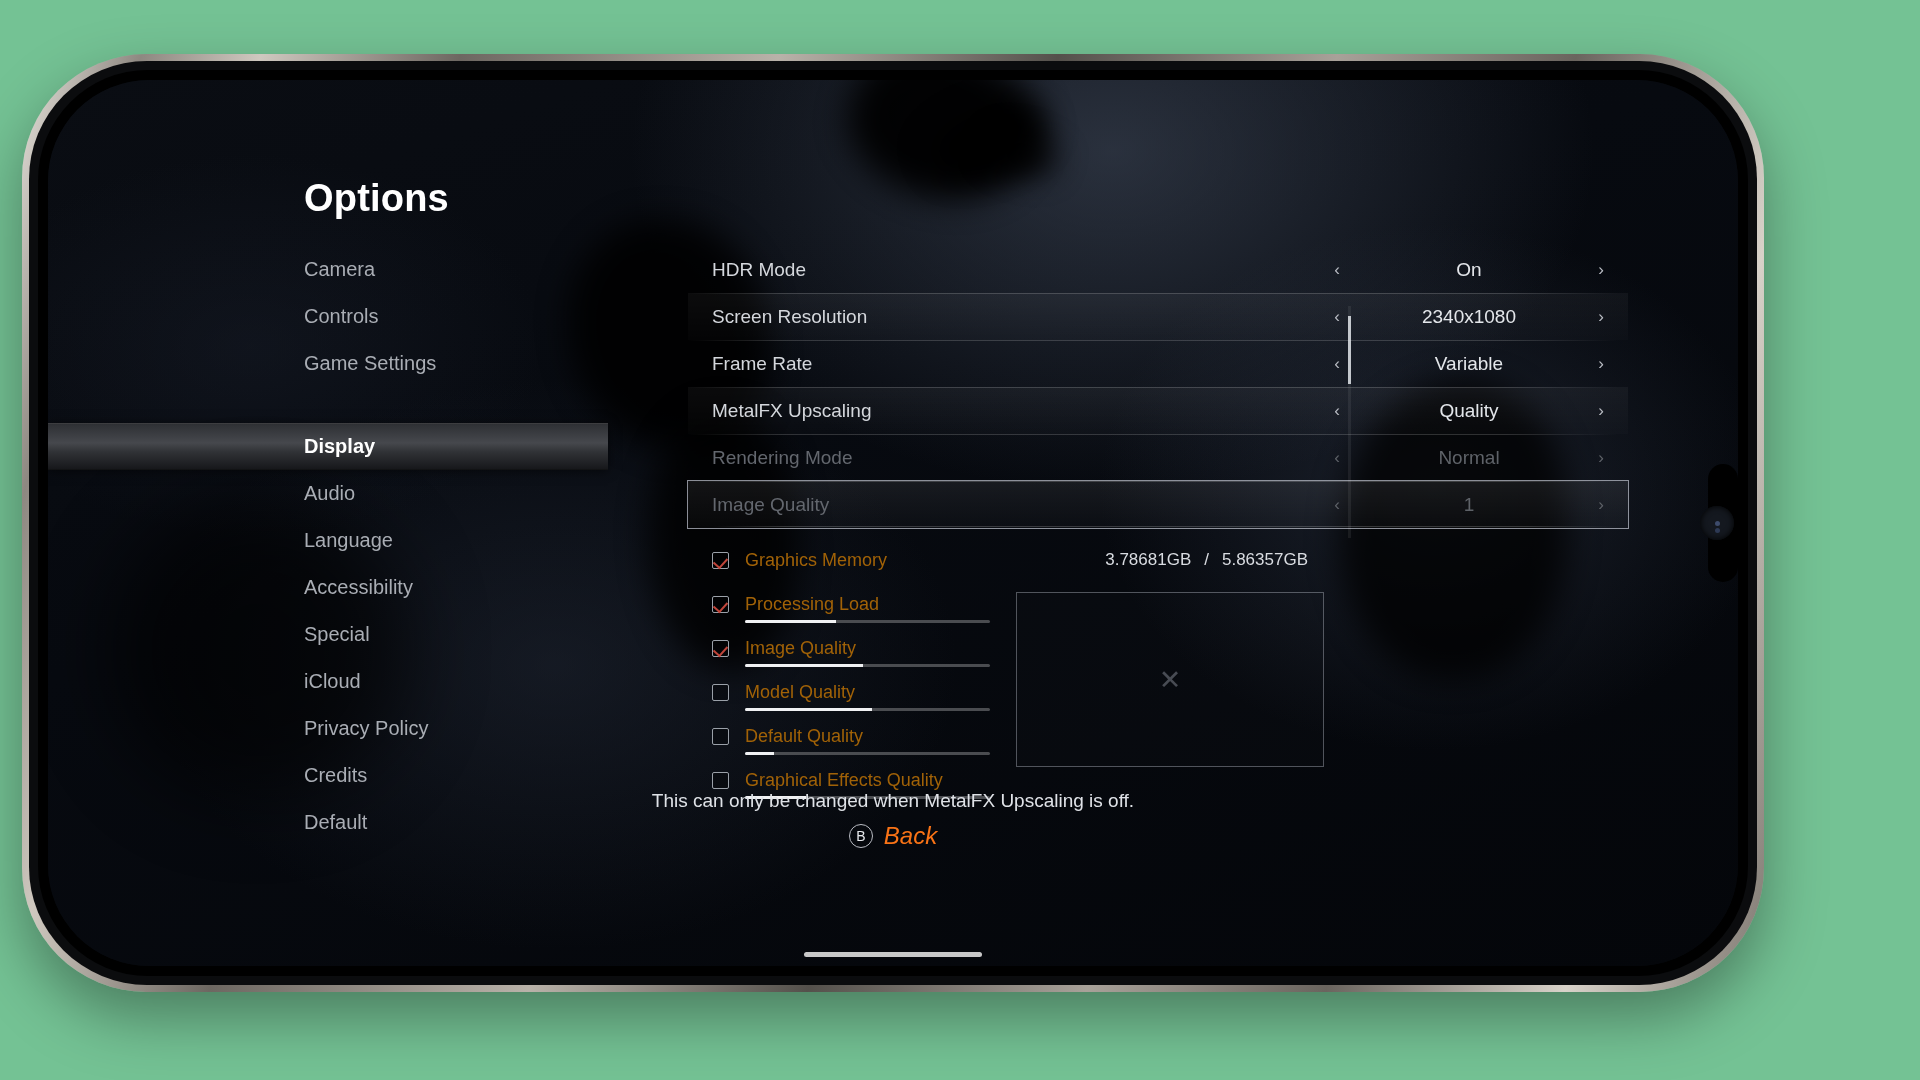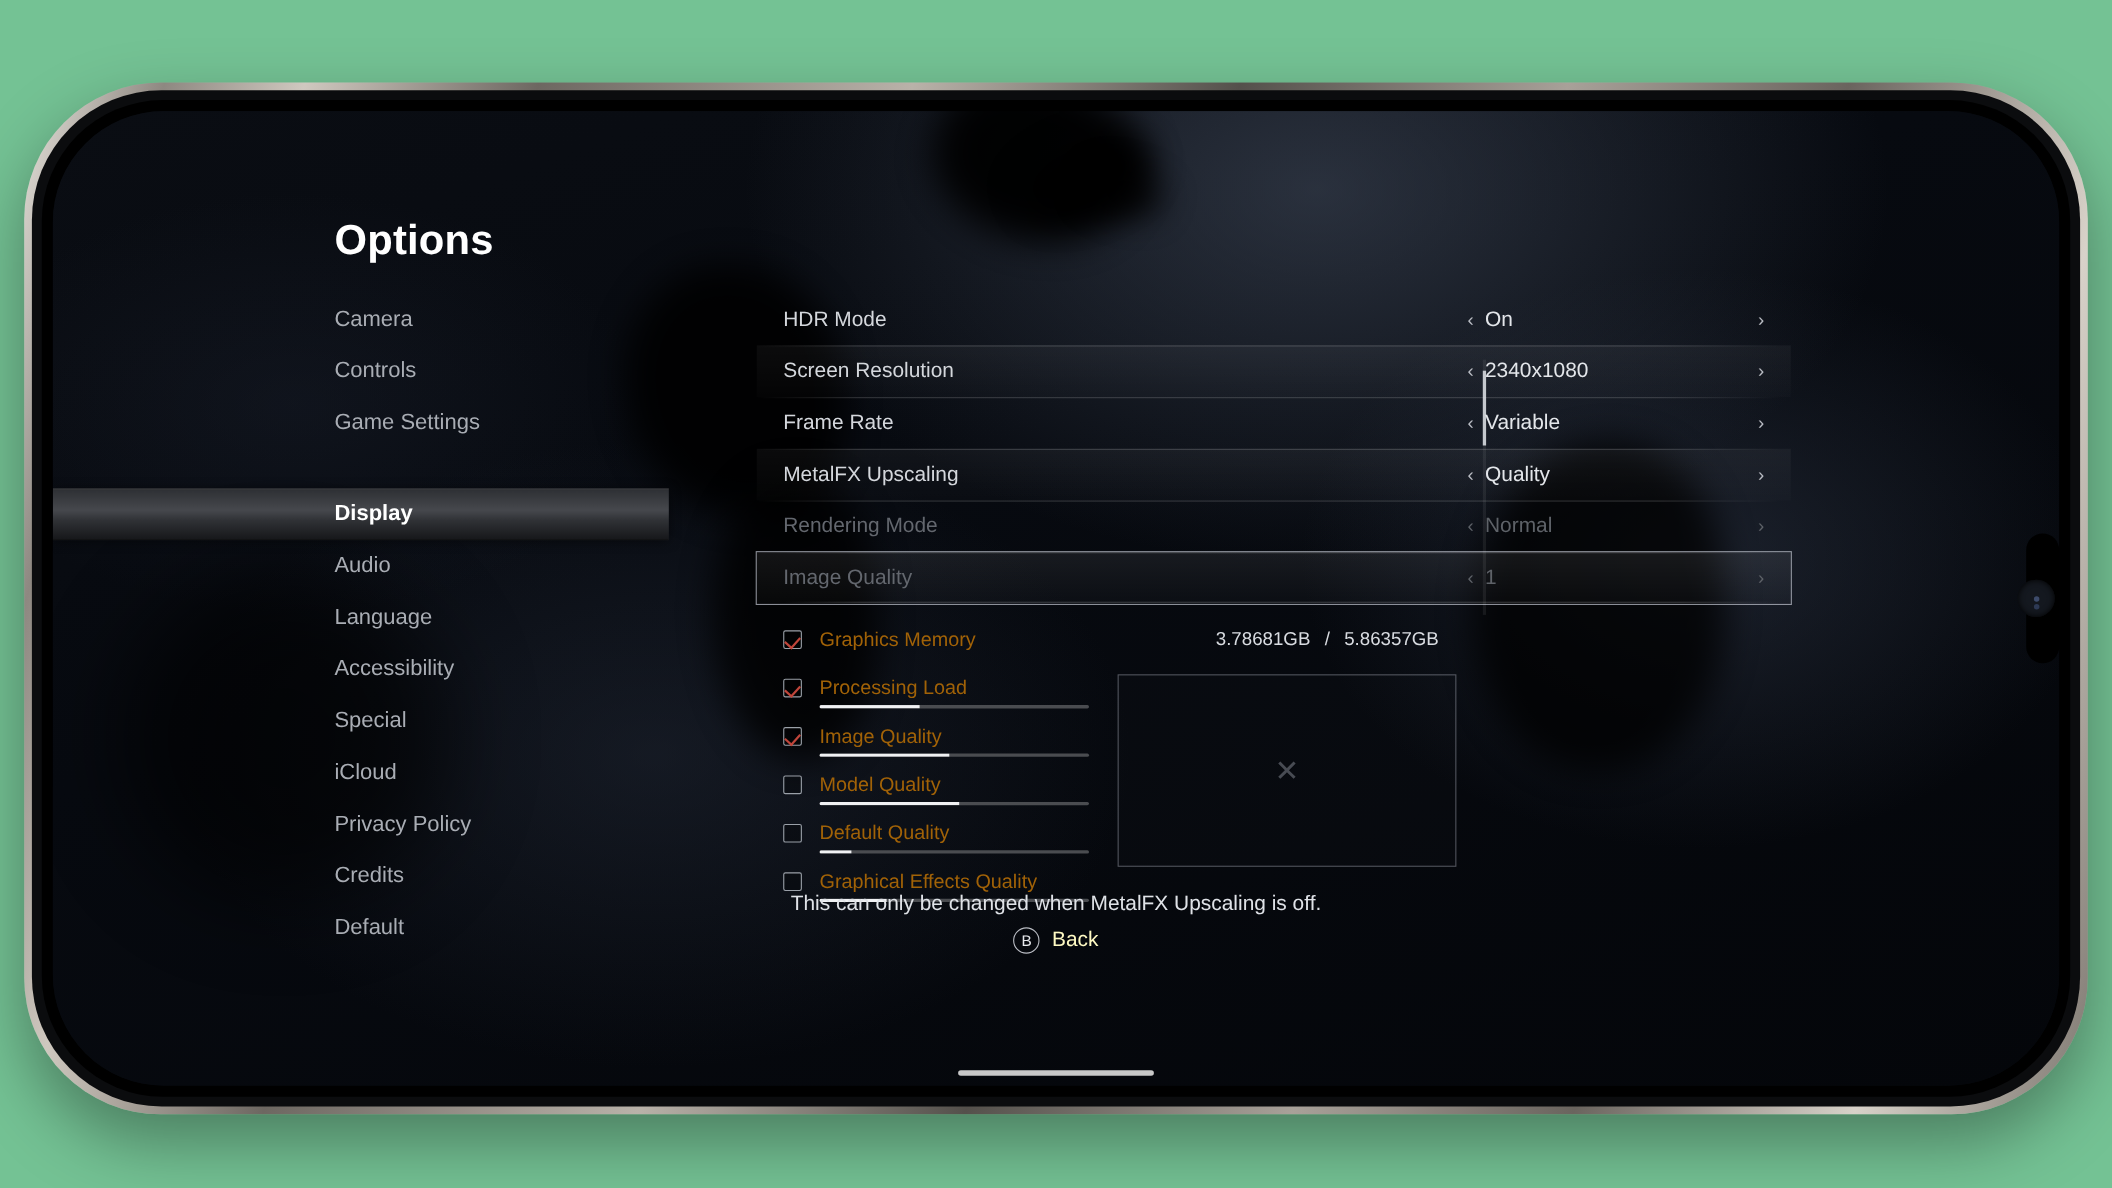--- a/index.html
+++ b/index.html
@@ -18,8 +18,8 @@
   
   #phone{
     position:absolute;
-    left:22px; top:75px;
-    width:1876px; height:938px;
+    left:22px; top:54px;
+    width:1742px; height:938px;
     border-radius:124px;
     background:
       linear-gradient(105deg,#e7e3dc 0%,#8e8881 6%,#cfc8bf 12%,#6d6761 22%,

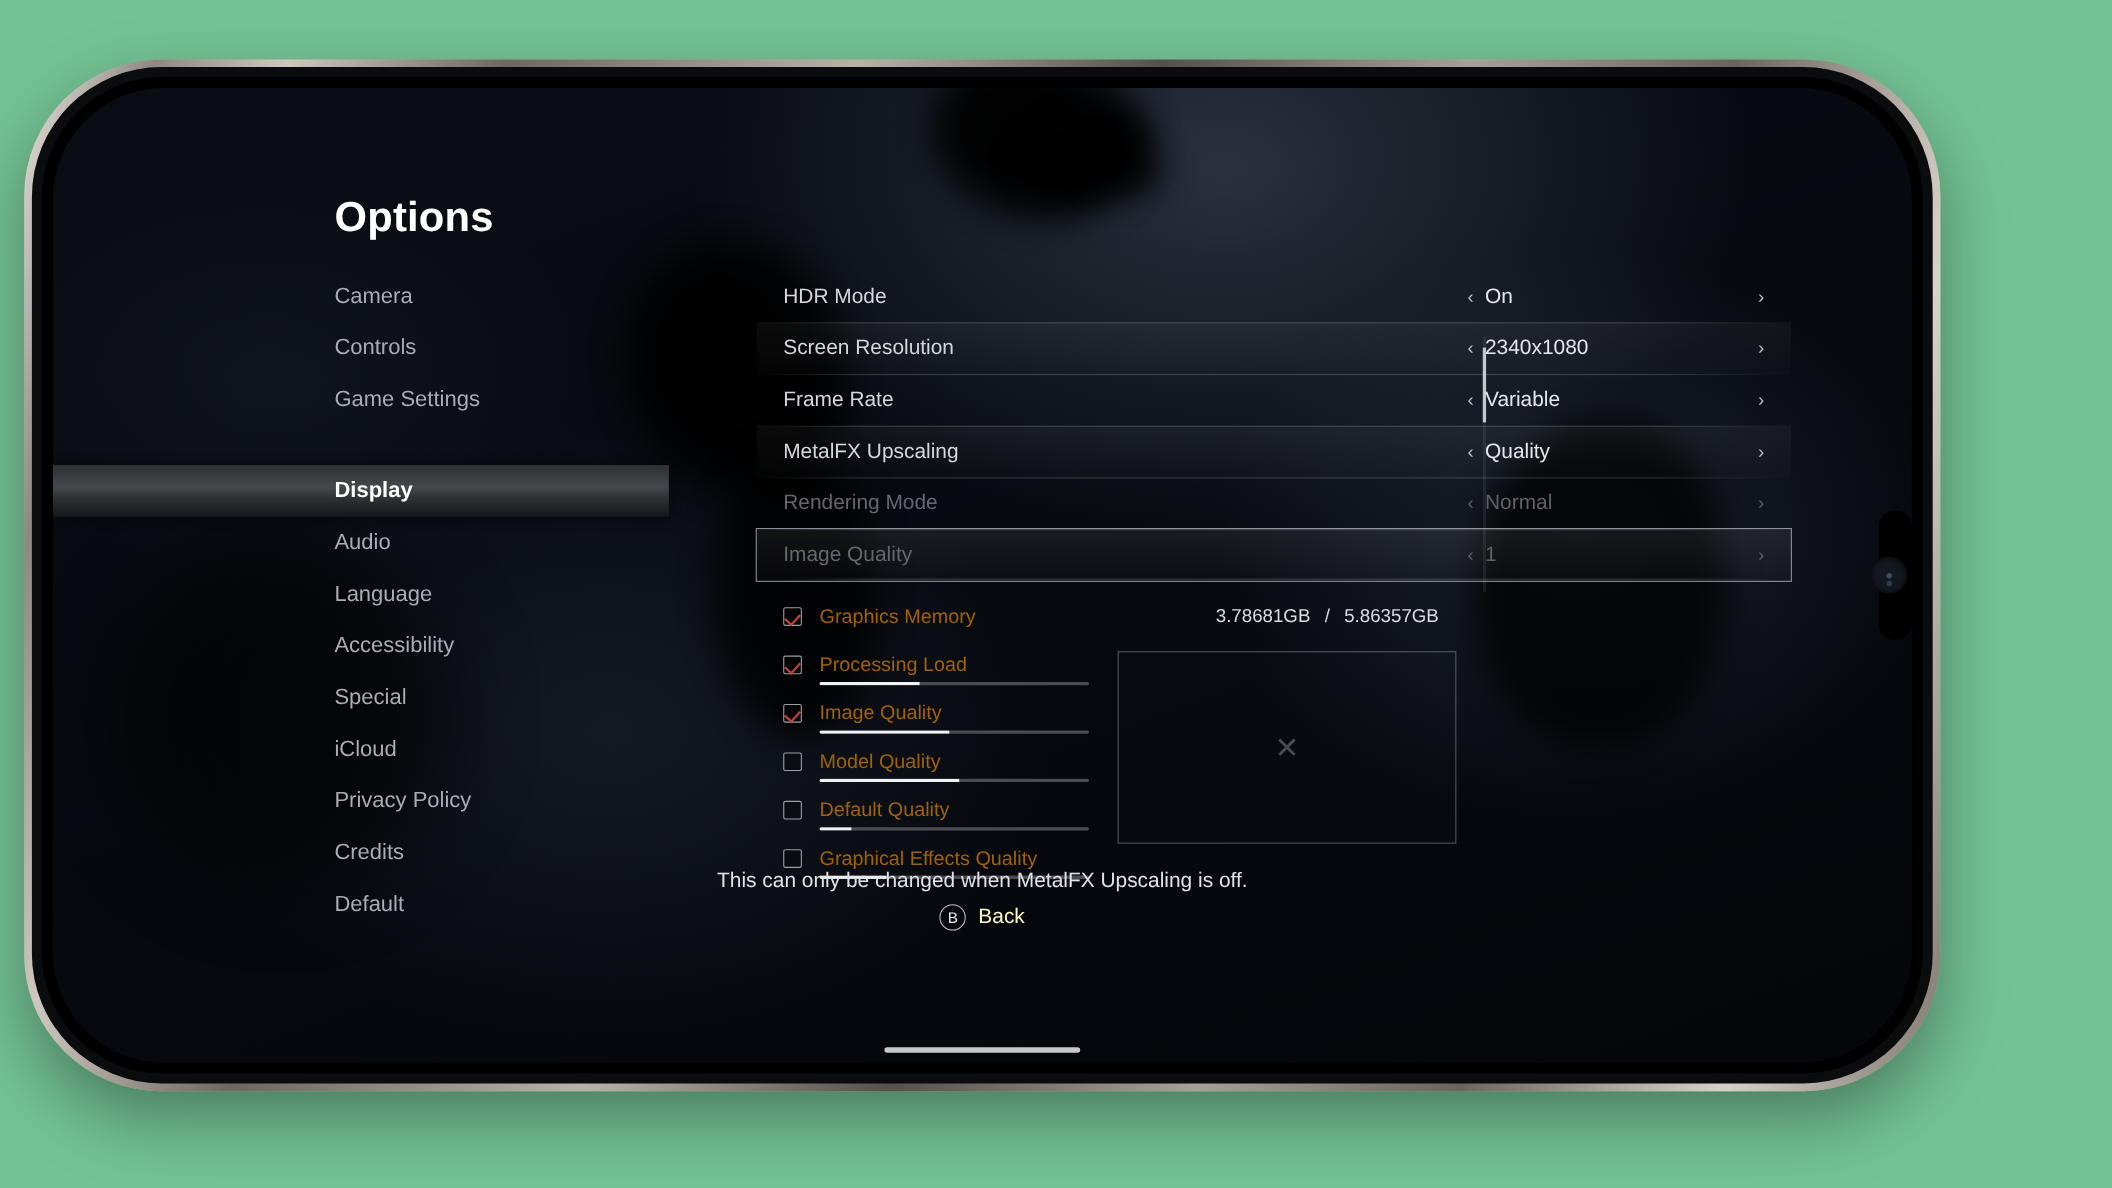--- a/index.html
+++ b/index.html
@@ -147,7 +147,7 @@
     color:#c9ccd2;
   }
   .srow .ctrl .arrow{ font-size:17px; color:#b9bcc3; width:26px; text-align:center; }
-  .srow .ctrl .val{ flex:1; text-align:left; font-size:19px; color:#e3e6ea; }
+  .srow .ctrl .val{ flex:1; text-align:center; font-size:19px; color:#e3e6ea; }
   .srow.dim{ color:#63676e; }
   .srow.dim .ctrl,.srow.dim .ctrl .val,.srow.dim .ctrl .arrow{ color:#5d6views; color:#5e6268; }
   .srow.focus{

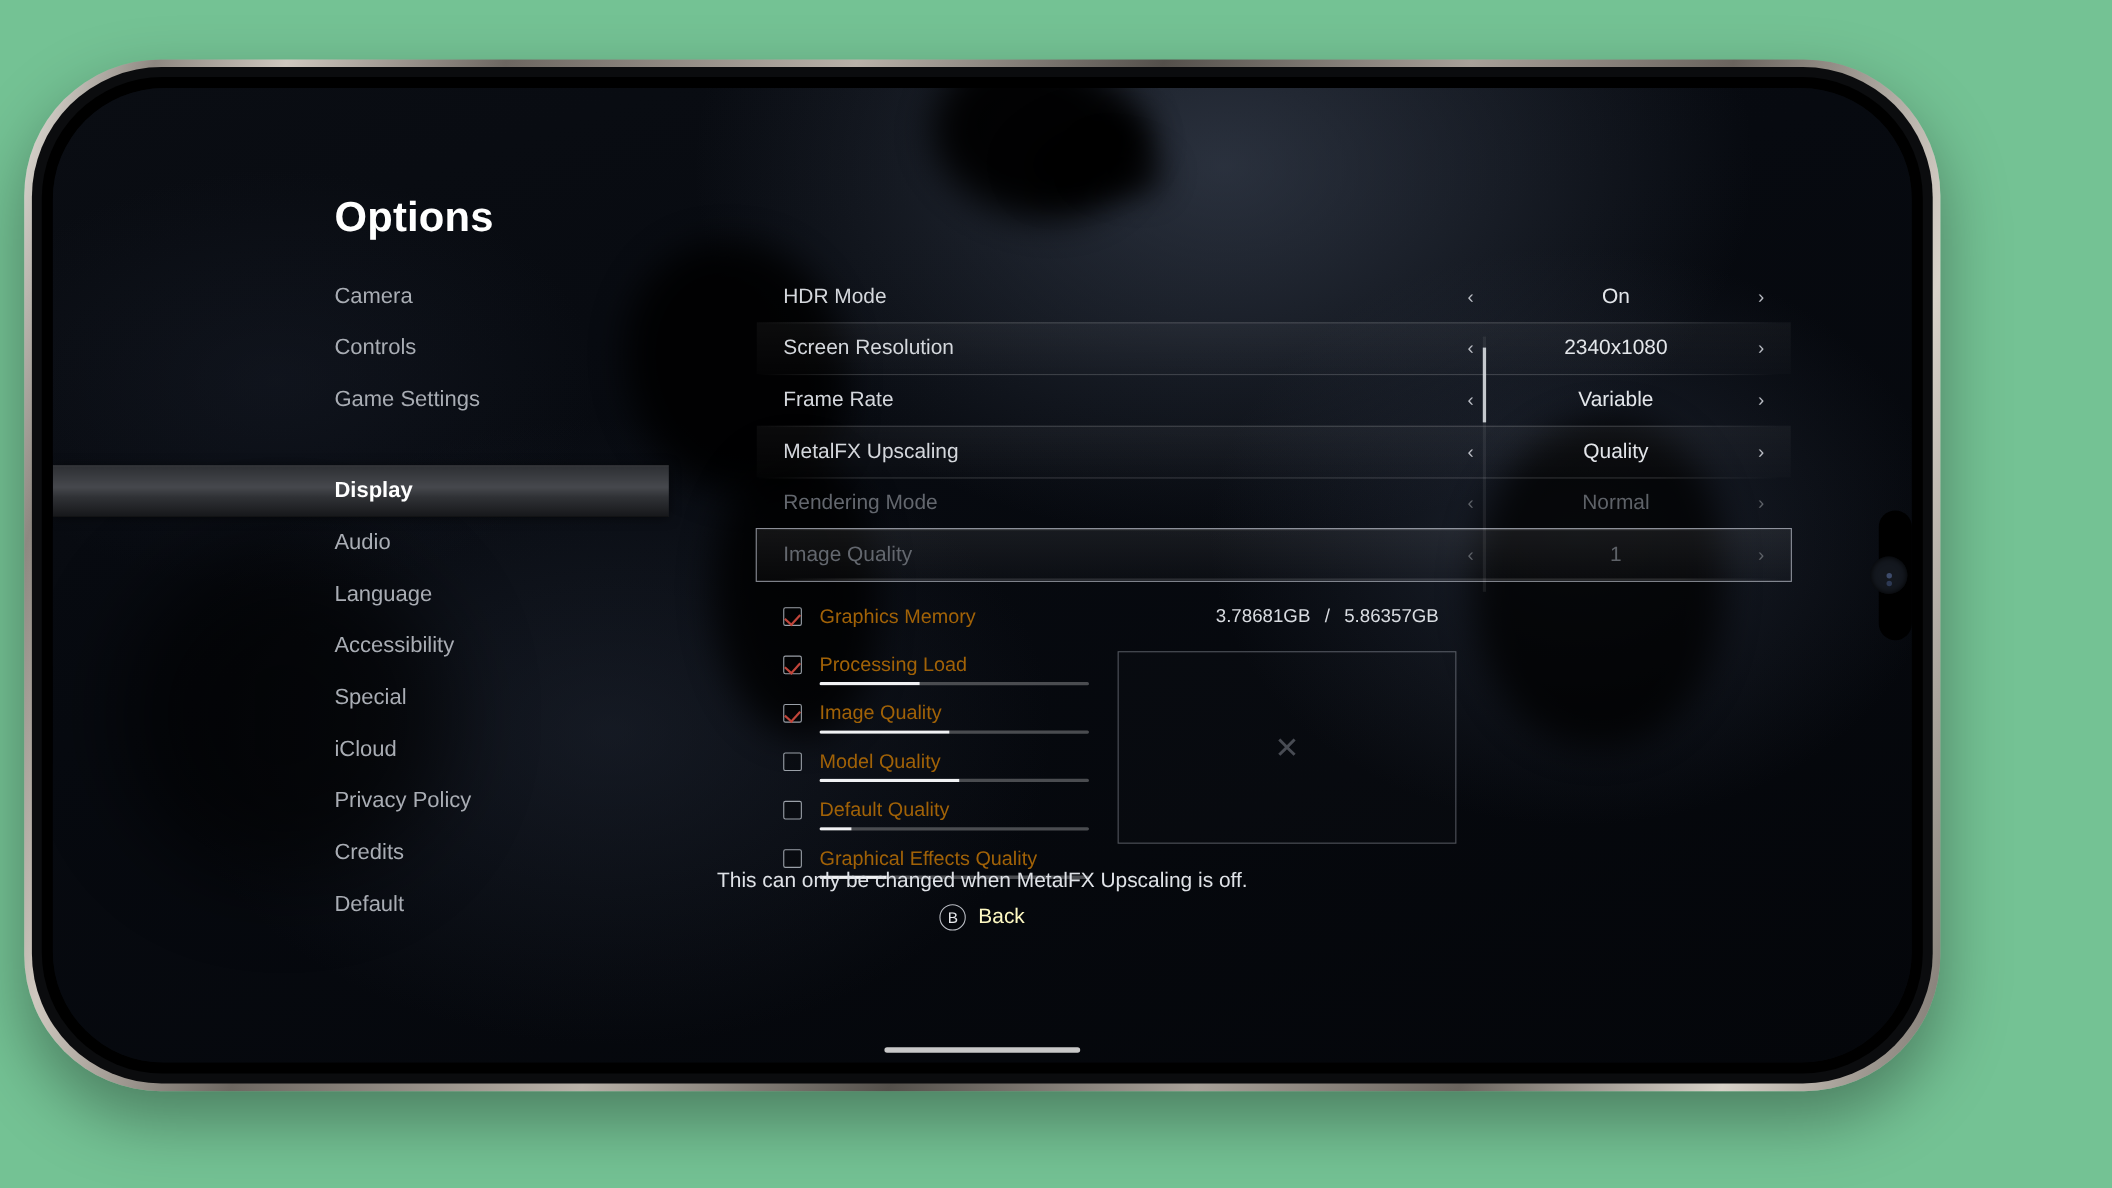--- a/index.html
+++ b/index.html
@@ -225,7 +225,7 @@
     border:1px solid #b9bcc3; color:#e6e8ec;
     font-size:14px; display:flex; align-items:center; justify-content:center;
   }
-  #back-label{ font-size:19px; color:#fef9c3; }
+  #back-label{ font-size:24px; color:#f97316;font-style:italic; }
 </style>
 </head>
 <body>

